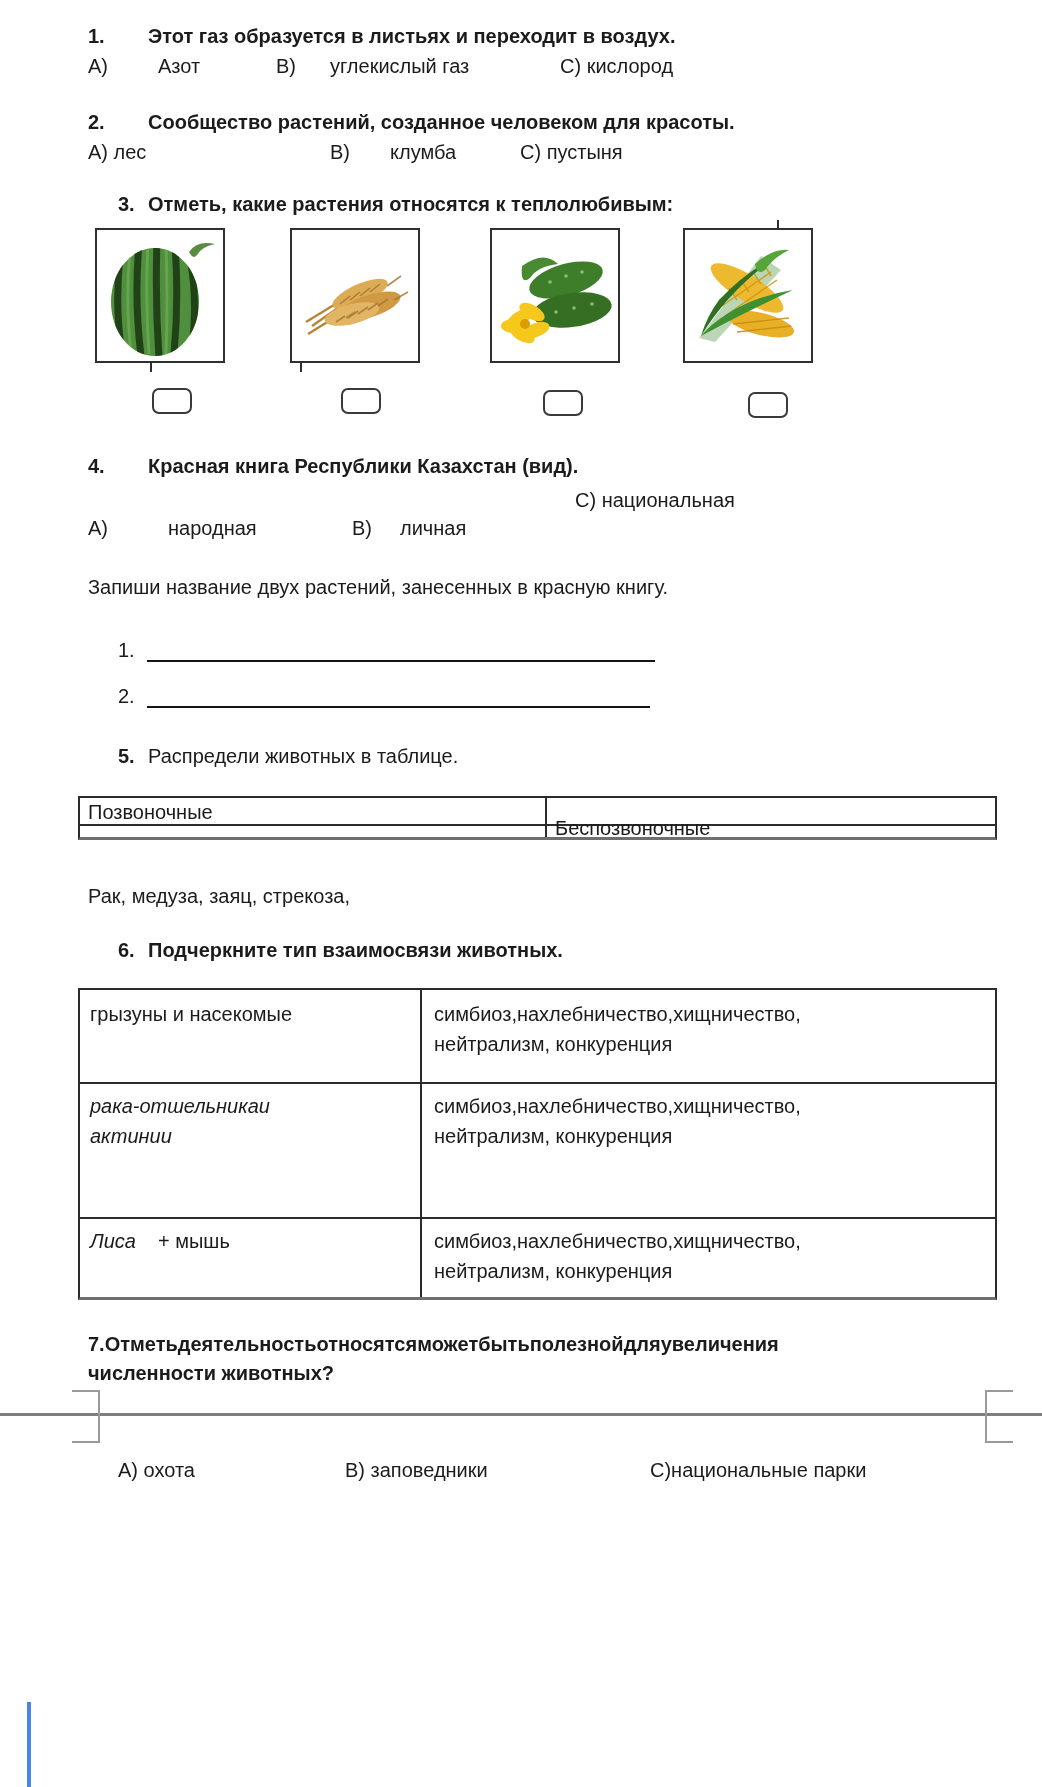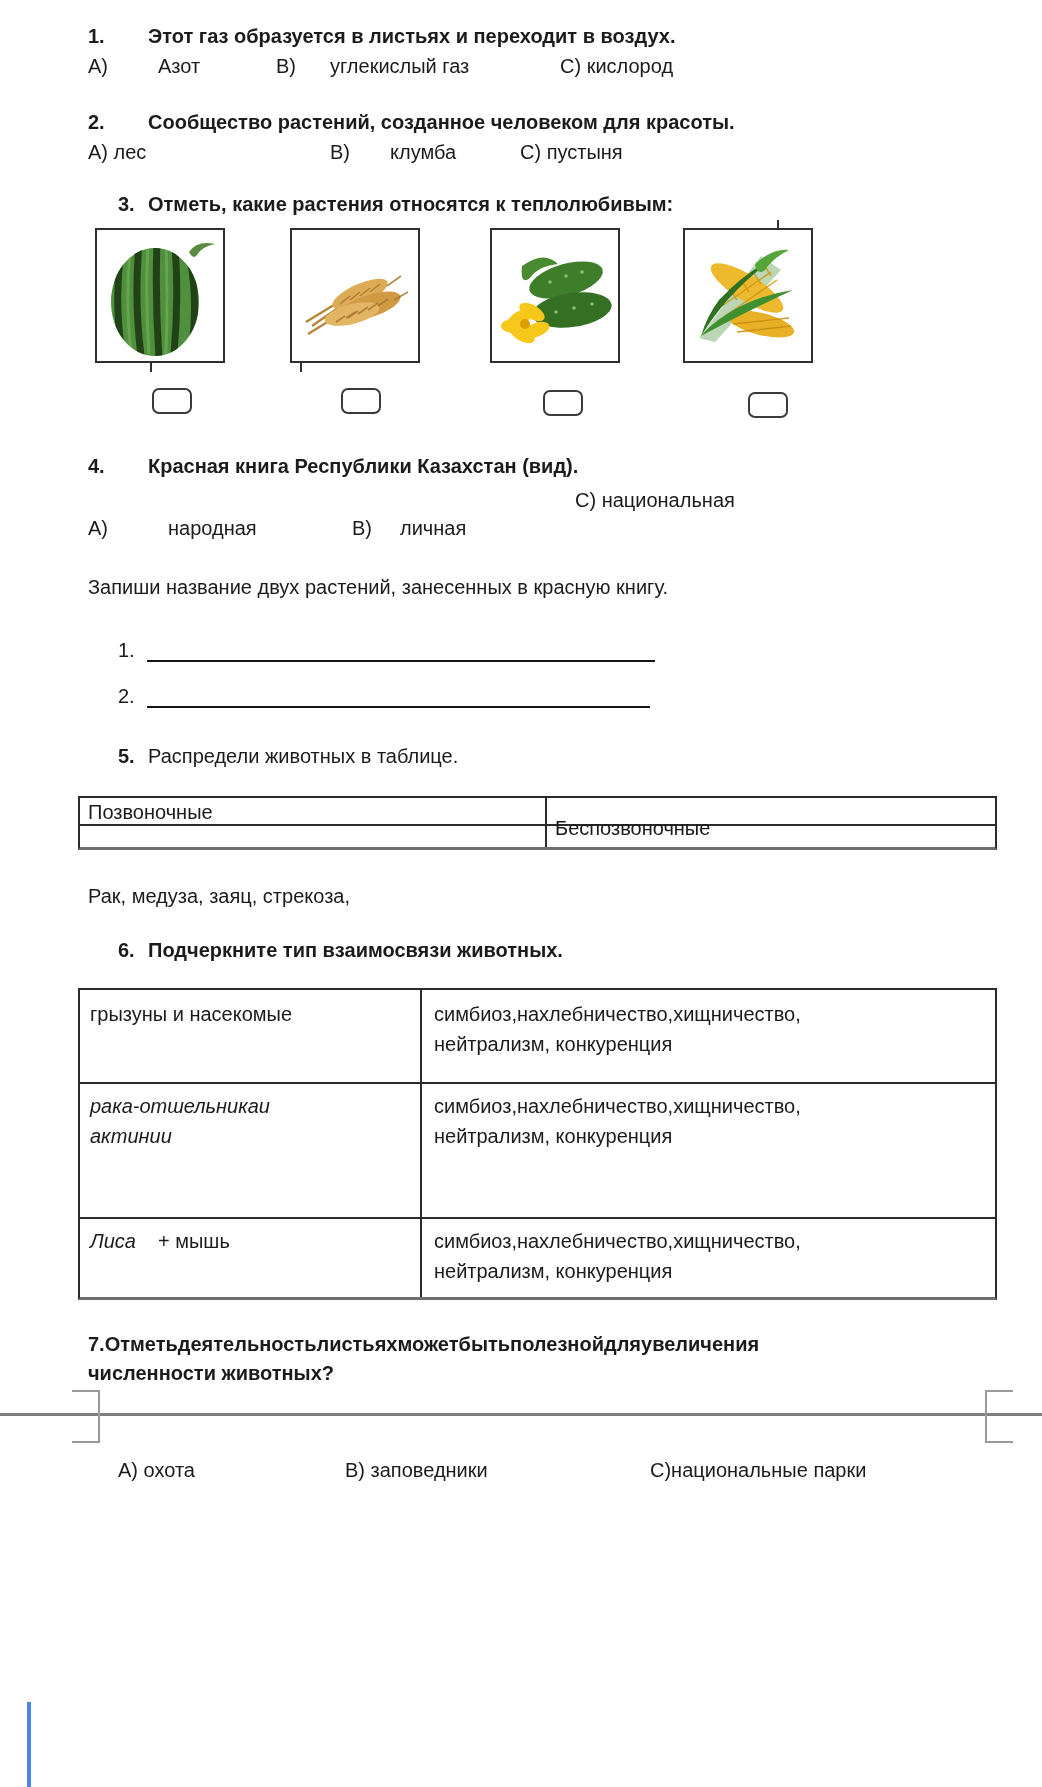--- a/index.html
+++ b/index.html
@@ -168,7 +168,7 @@
   <span class="abs t b" style="left:118px;top:742px;">5.</span>
   <span class="abs t" style="left:148px;top:742px;">Распредели животных в таблице.</span>
 
-  <div class="tbl" style="left:78px;top:796px;width:919px;height:54px;border-bottom-width:3px;border-bottom-color:#6f6f6f;">
+  <div class="tbl" style="left:78px;top:796px;width:919px;height:44px;border-bottom-width:3px;border-bottom-color:#6f6f6f;">
     <div class="vdiv" style="left:465px;"></div>
     <div class="hdiv" style="top:26px;"></div>
     <span class="cellt" style="left:8px;top:0px;">Позвоночные</span>

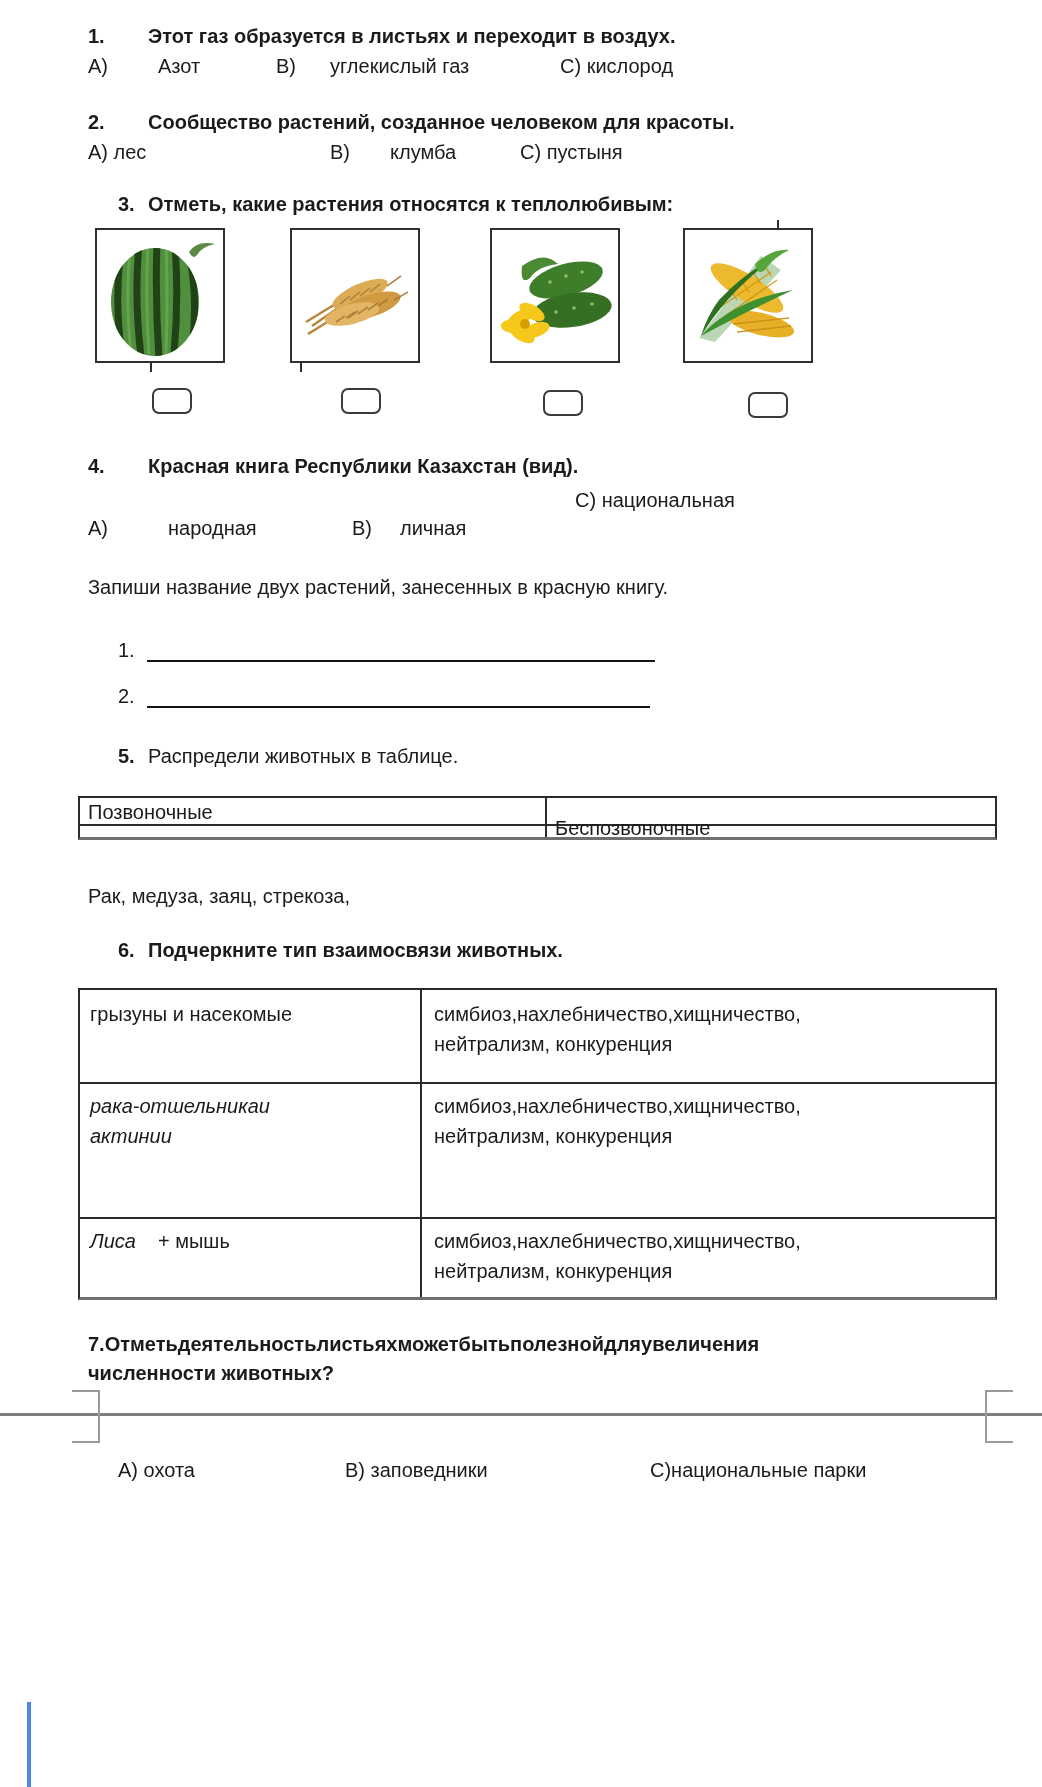--- a/index.html
+++ b/index.html
@@ -221,7 +221,7 @@
         <span>7.</span>
         <span>Отметь</span>
         <span>деятельность</span>
-        <span>листьях</span>
+        <span>относятся</span>
         <span>может</span>
         <span>быть</span>
         <span>полезной</span>

